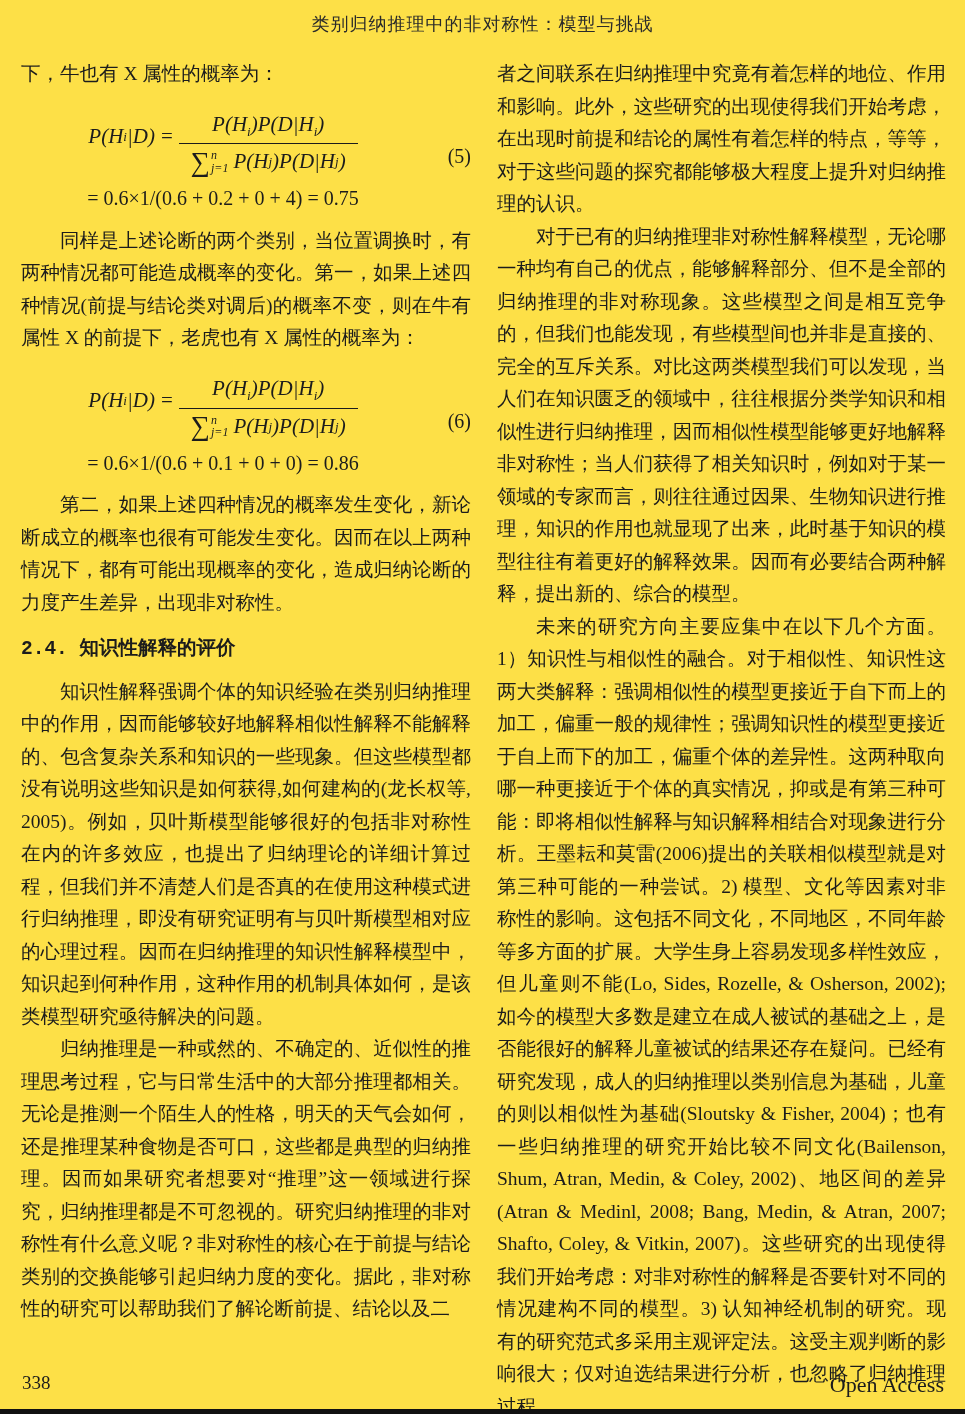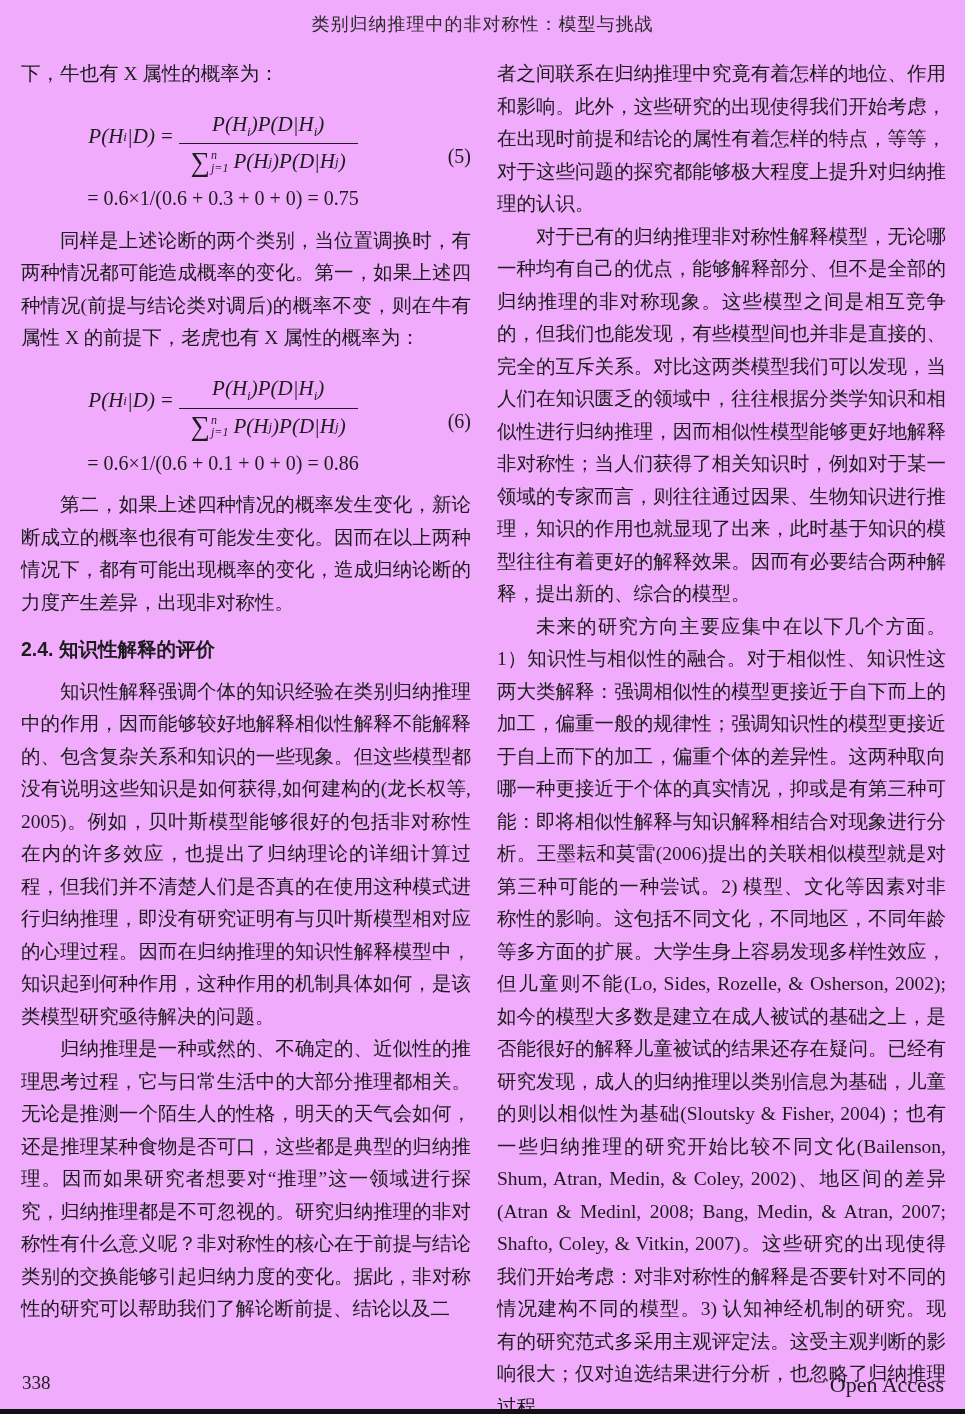--- a/index.html
+++ b/index.html
@@ -7,7 +7,7 @@
     position:relative;
     width:965px; height:1414px;
     margin:0 auto;
-    background:#f0abfc;
+    background:#fde047;
     font-family:"Liberation Serif","DejaVu Serif",serif;
     color:#1c1c1c;
     overflow:hidden;

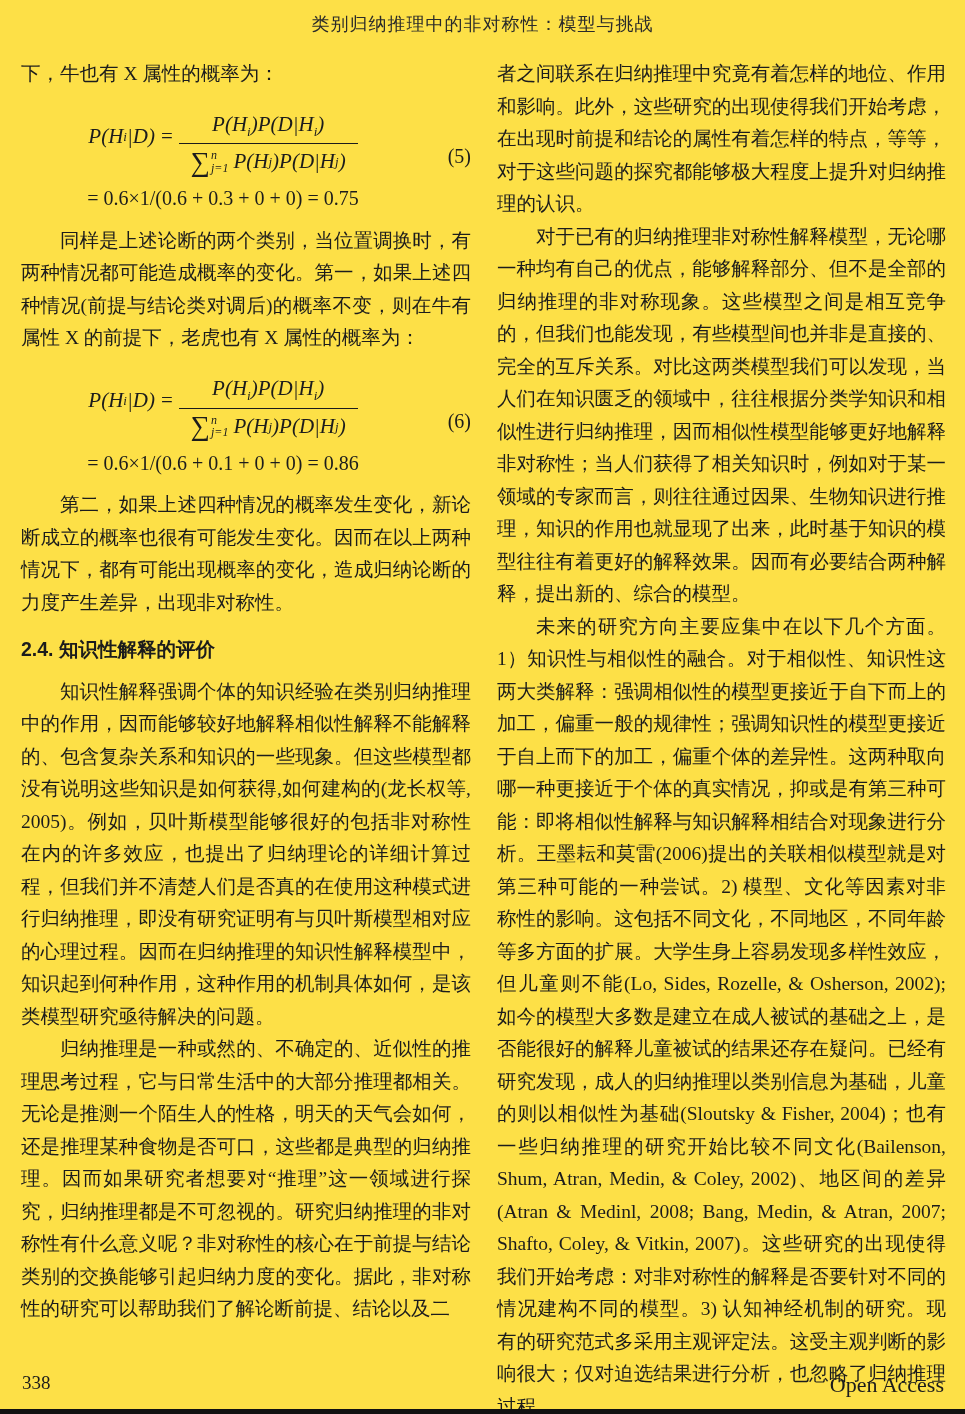--- a/index.html
+++ b/index.html
@@ -86,7 +86,7 @@
               </span>
           </span>
         </div>
-        <div class="eq-line2">= 0.6×1/(0.6 + 0.3 + 0 + 0) = 0.75</div>
+        <div class="eq-line2">= 0.6×1/(0.6 + 0.2 + 0 + 4) = 0.75</div>
       </div>
       <span class="eq-number">(5)</span>
     </div>

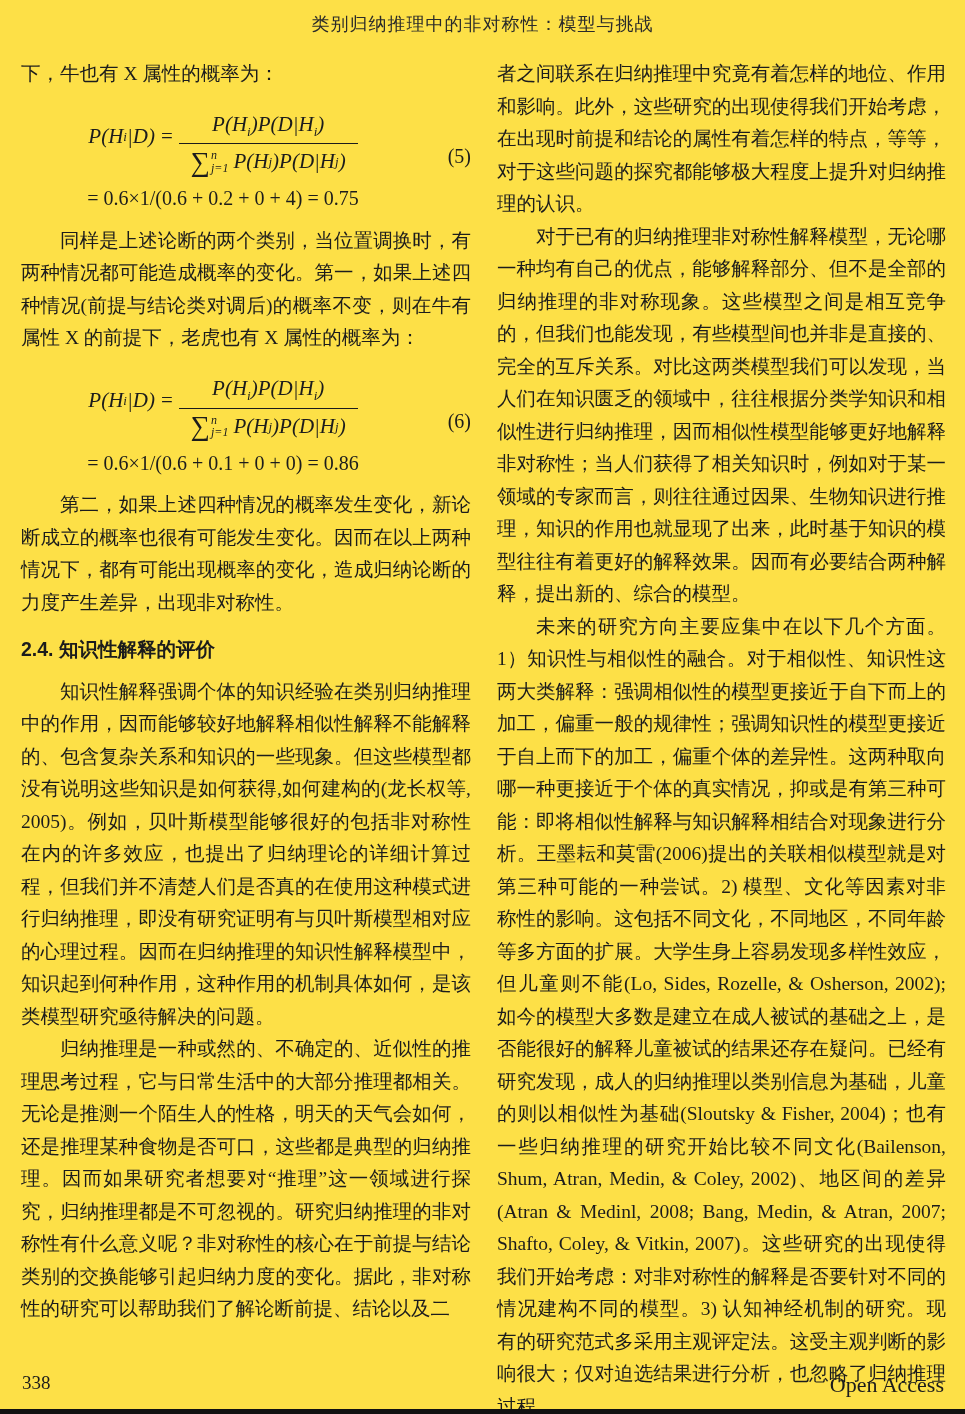--- a/index.html
+++ b/index.html
@@ -25,7 +25,7 @@
   p.indent { text-indent:2em; }
 
   .sec-heading {
-    font-family:Liberation Sans, sans-serif;
+    font-family:Liberation Mono, monospace;
     font-weight:bold; text-align:left; text-indent:0;
   }
   .sec-sub  { font-size:19.5px; margin:14px 0 10px; }

